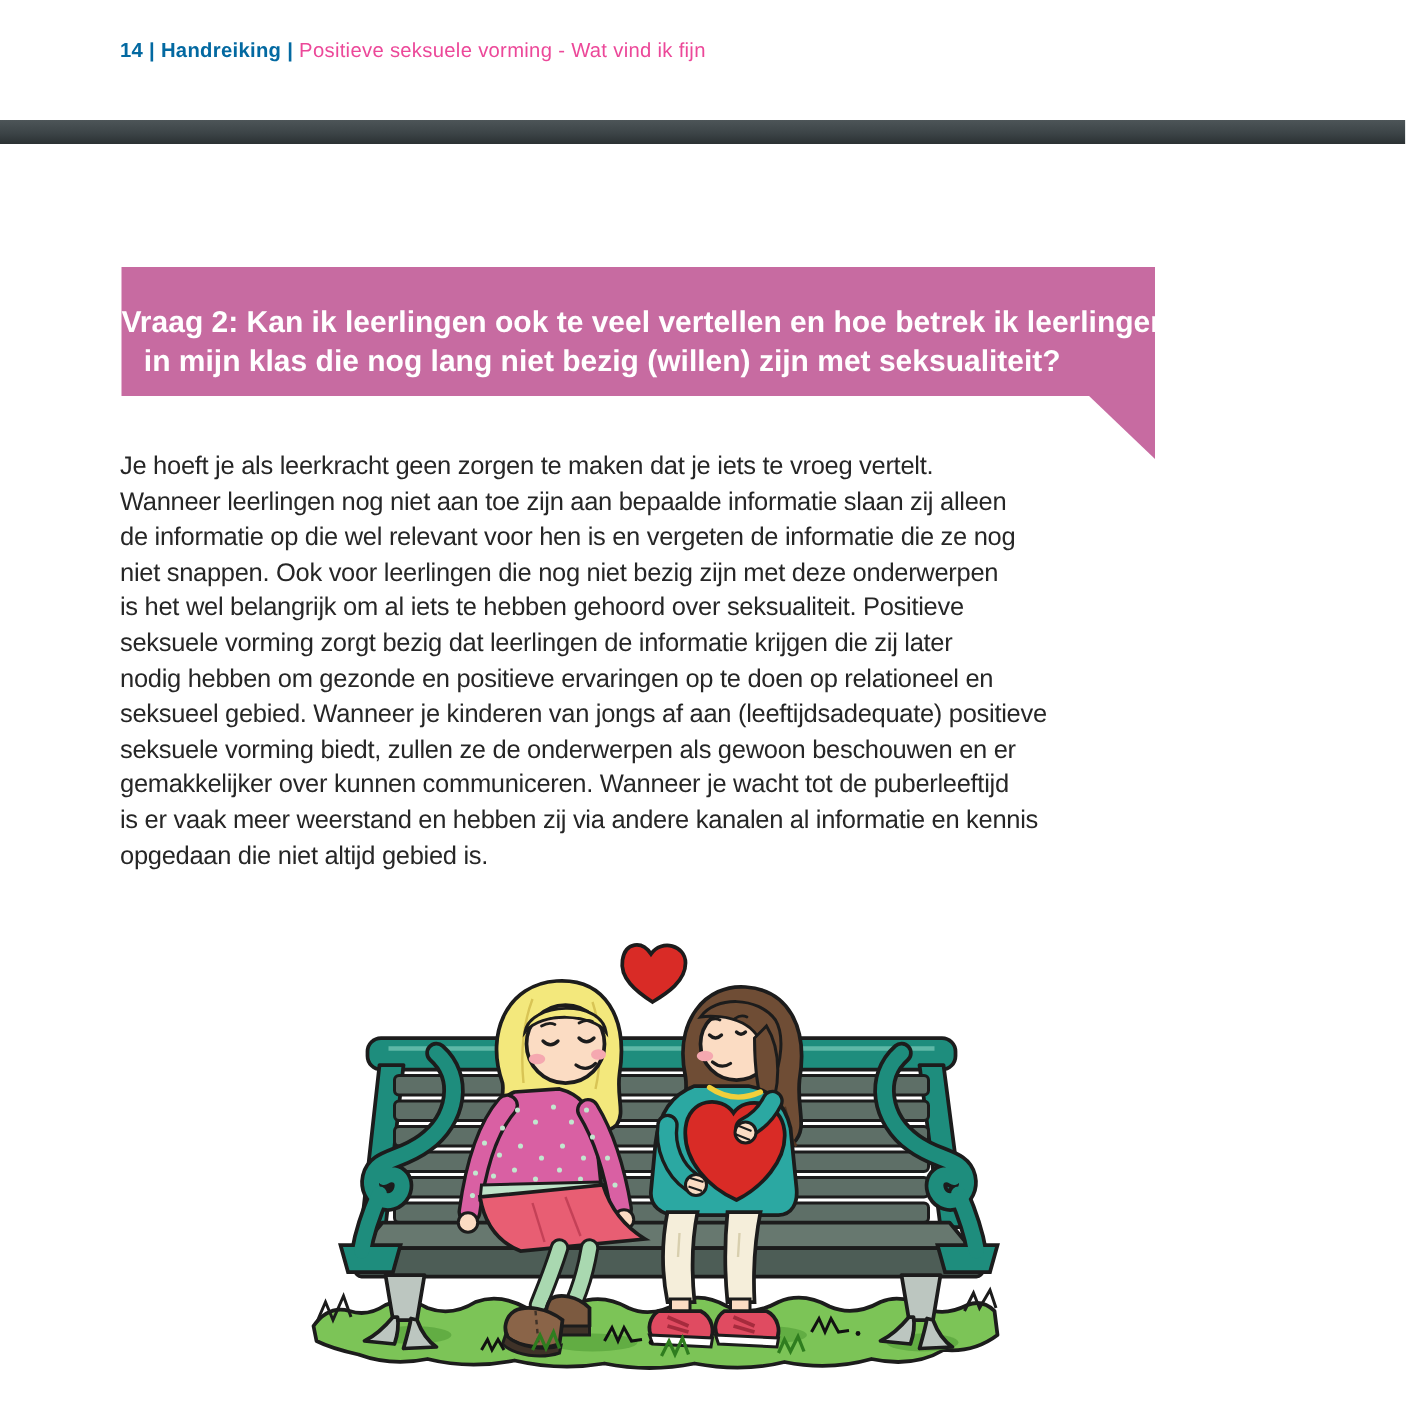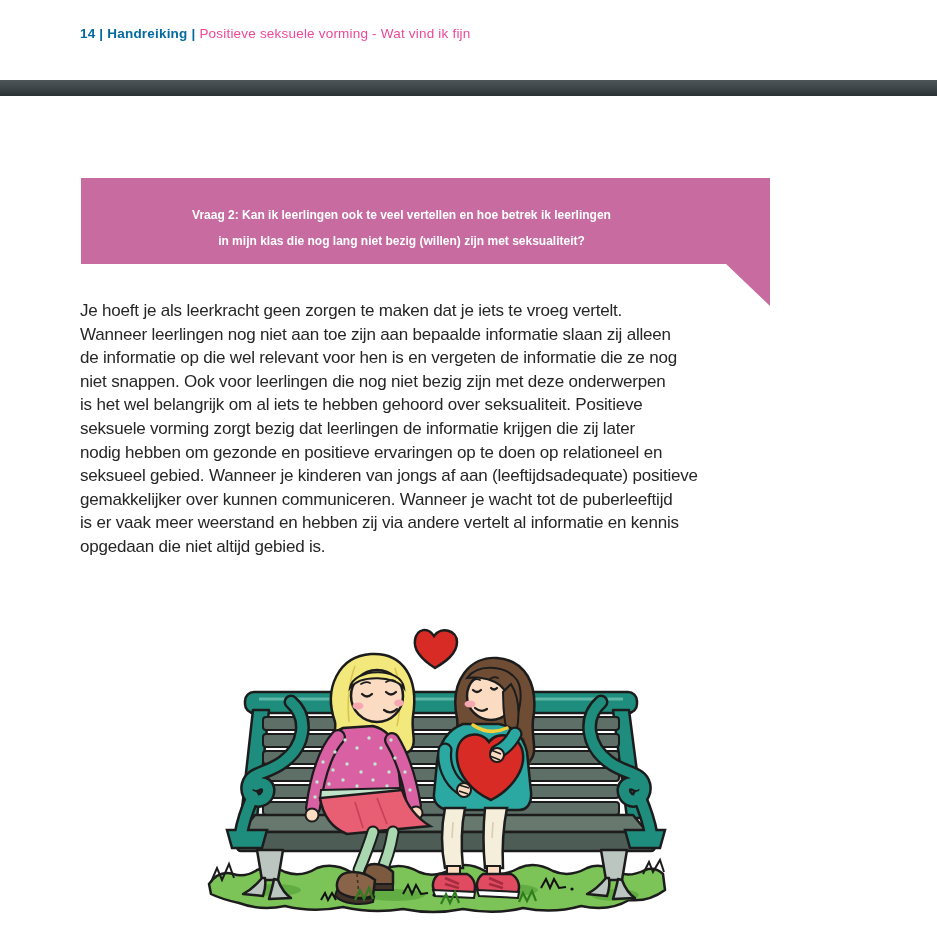--- a/index.html
+++ b/index.html
@@ -20,7 +20,7 @@
   }
   .question-box {
     position:absolute; left:81px; top:178px; width:689px; height:86px;
-    background:#c76ba1; color:#ffffff; font-weight:700; font-size:12px;
+    background:#c76ba1; color:#ffffff; font-weight:700; font-size:20px;
     line-height:26px; text-align:center; padding-top:24px; padding-right:48px;
   }
   .question-box .q-line { white-space:nowrap; }

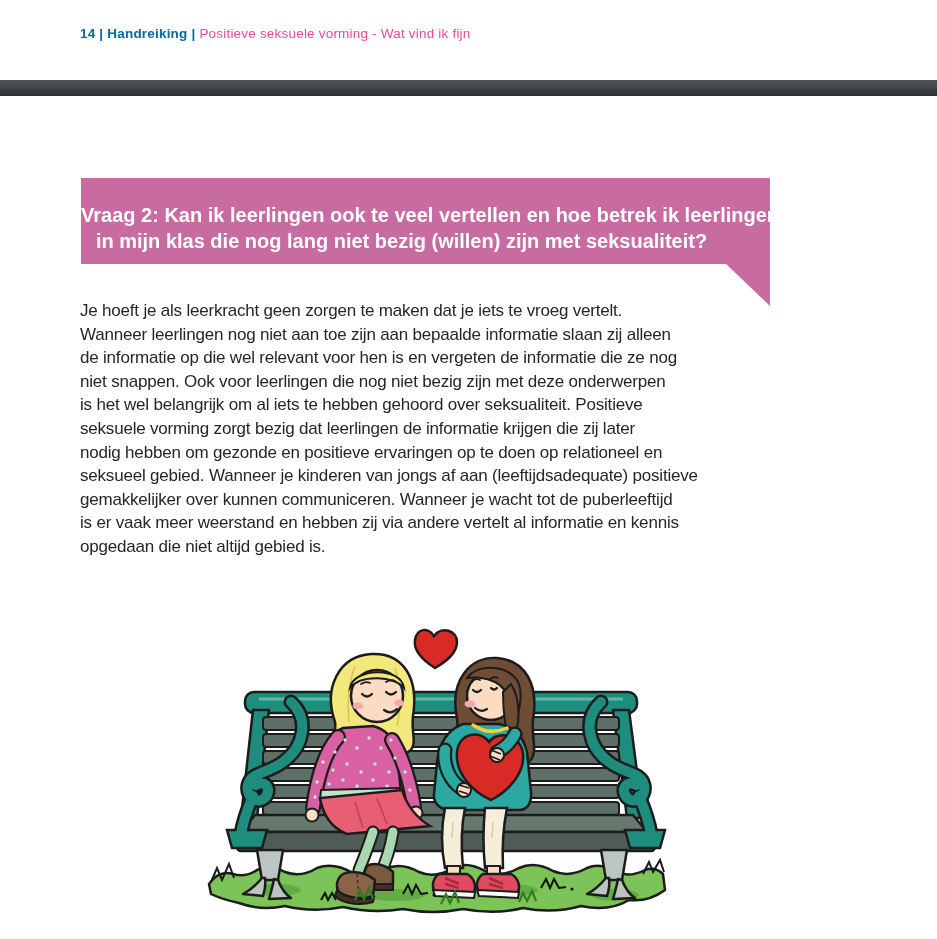--- a/index.html
+++ b/index.html
@@ -61,6 +61,7 @@
     <div class="b-line">seksuele vorming zorgt bezig dat leerlingen de informatie krijgen die zij later</div>
     <div class="b-line">nodig hebben om gezonde en positieve ervaringen op te doen op relationeel en</div>
     <div class="b-line">seksueel gebied. Wanneer je kinderen van jongs af aan (leeftijdsadequate) positieve</div>
+    <div class="b-line">seksuele vorming biedt, zullen ze de onderwerpen als gewoon beschouwen en er</div>
     <div class="b-line">gemakkelijker over kunnen communiceren. Wanneer je wacht tot de puberleeftijd</div>
     <div class="b-line">is er vaak meer weerstand en hebben zij via andere vertelt al informatie en kennis</div>
     <div class="b-line">opgedaan die niet altijd gebied is.</div>

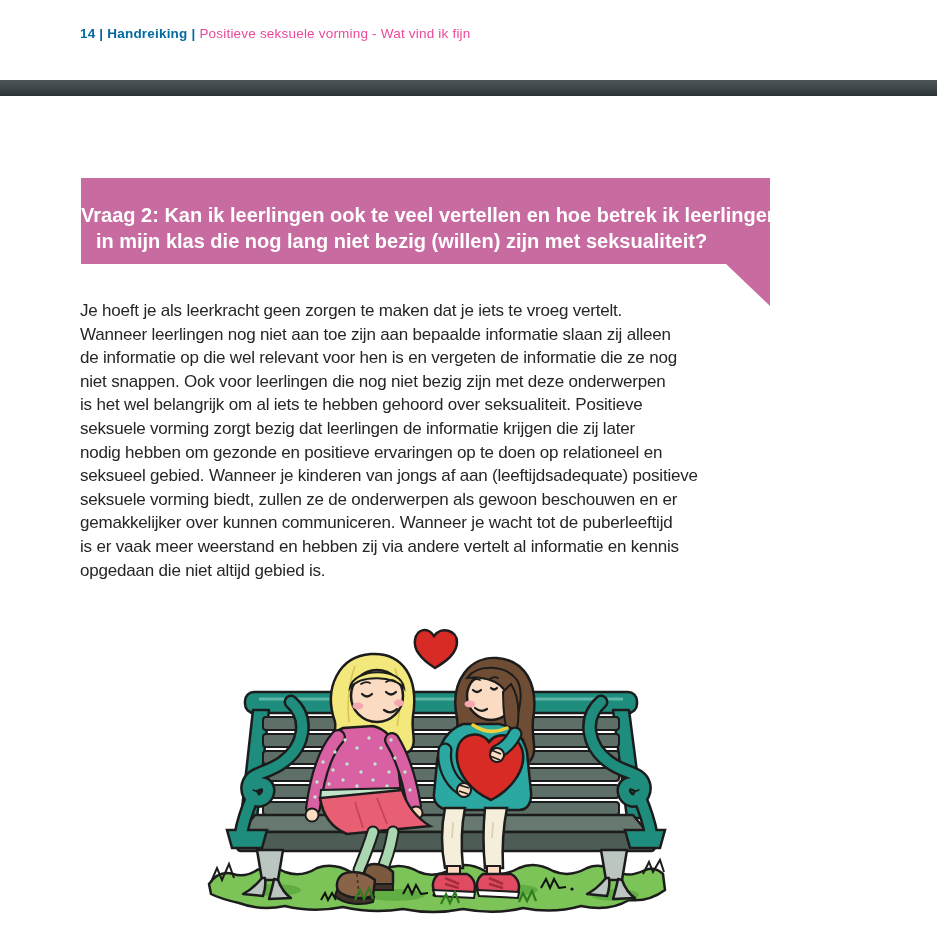--- a/index.html
+++ b/index.html
@@ -63,7 +63,7 @@
     <div class="b-line">seksueel gebied. Wanneer je kinderen van jongs af aan (leeftijdsadequate) positieve</div>
     <div class="b-line">seksuele vorming biedt, zullen ze de onderwerpen als gewoon beschouwen en er</div>
     <div class="b-line">gemakkelijker over kunnen communiceren. Wanneer je wacht tot de puberleeftijd</div>
-    <div class="b-line">is er vaak meer weerstand en hebben zij via andere vertelt al informatie en kennis</div>
+    <div class="b-line">is er vaak meer weerstand en hebben zij via andere kanalen al informatie en kennis</div>
     <div class="b-line">opgedaan die niet altijd gebied is.</div>
   </div>
 

